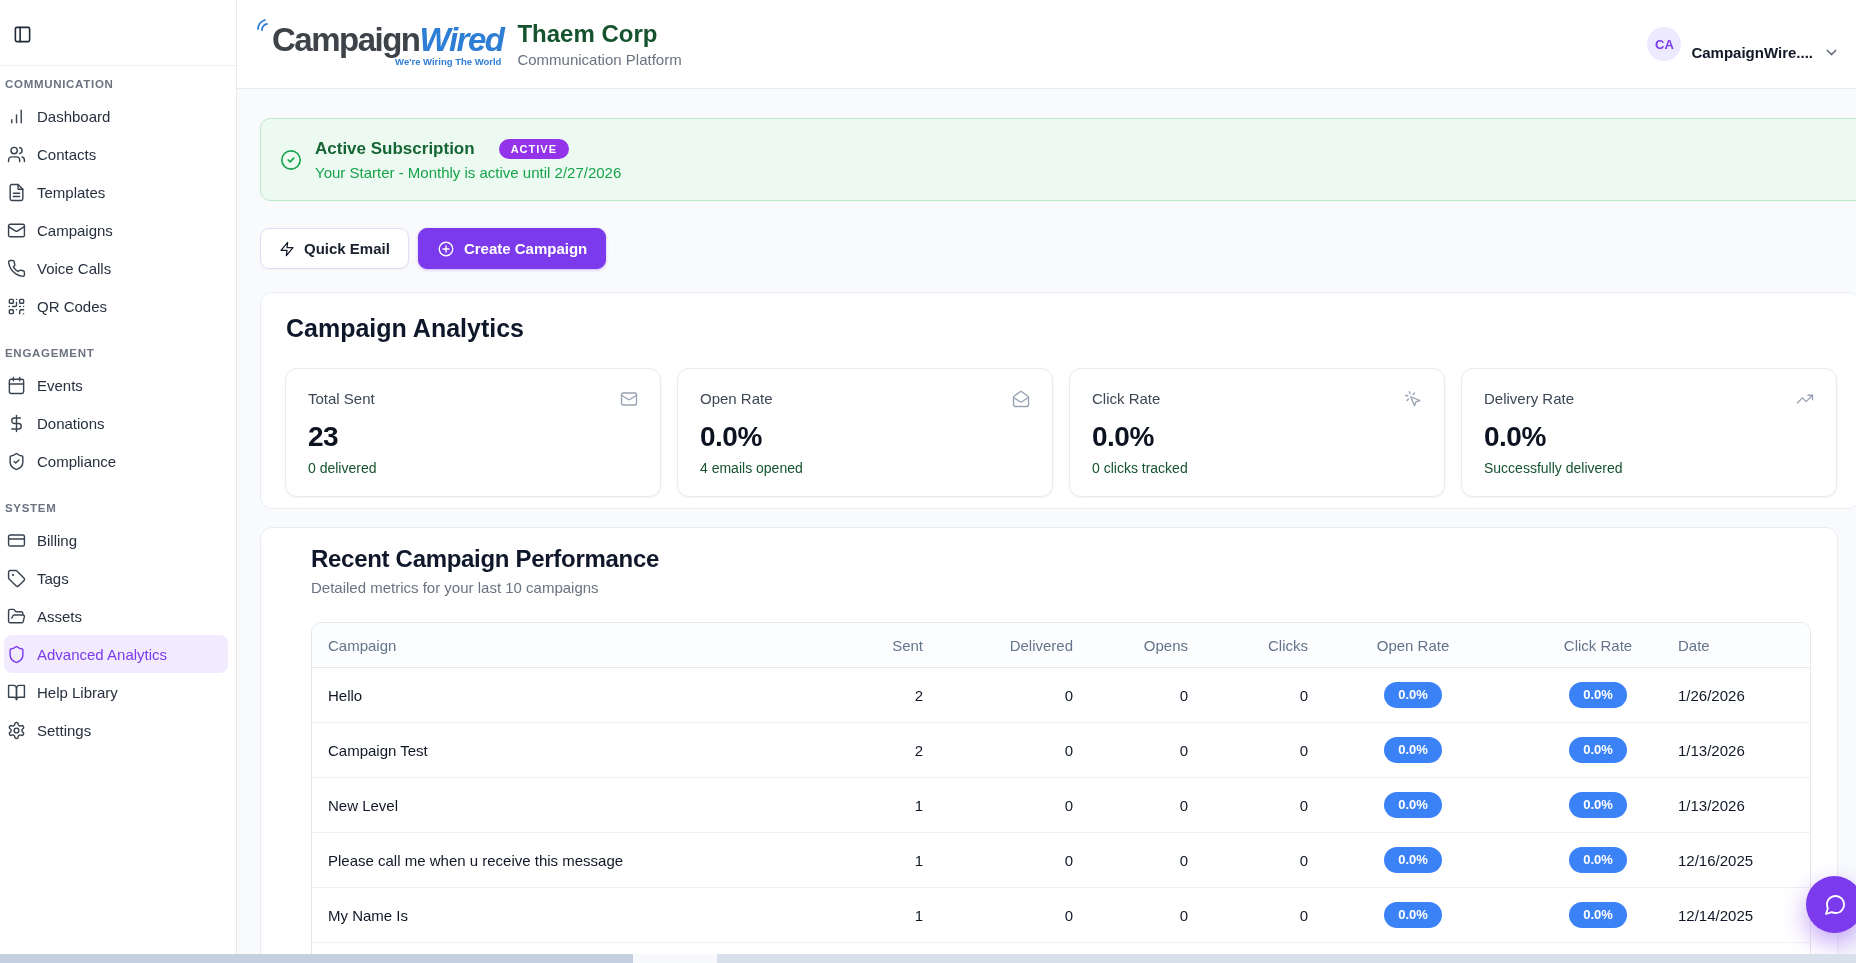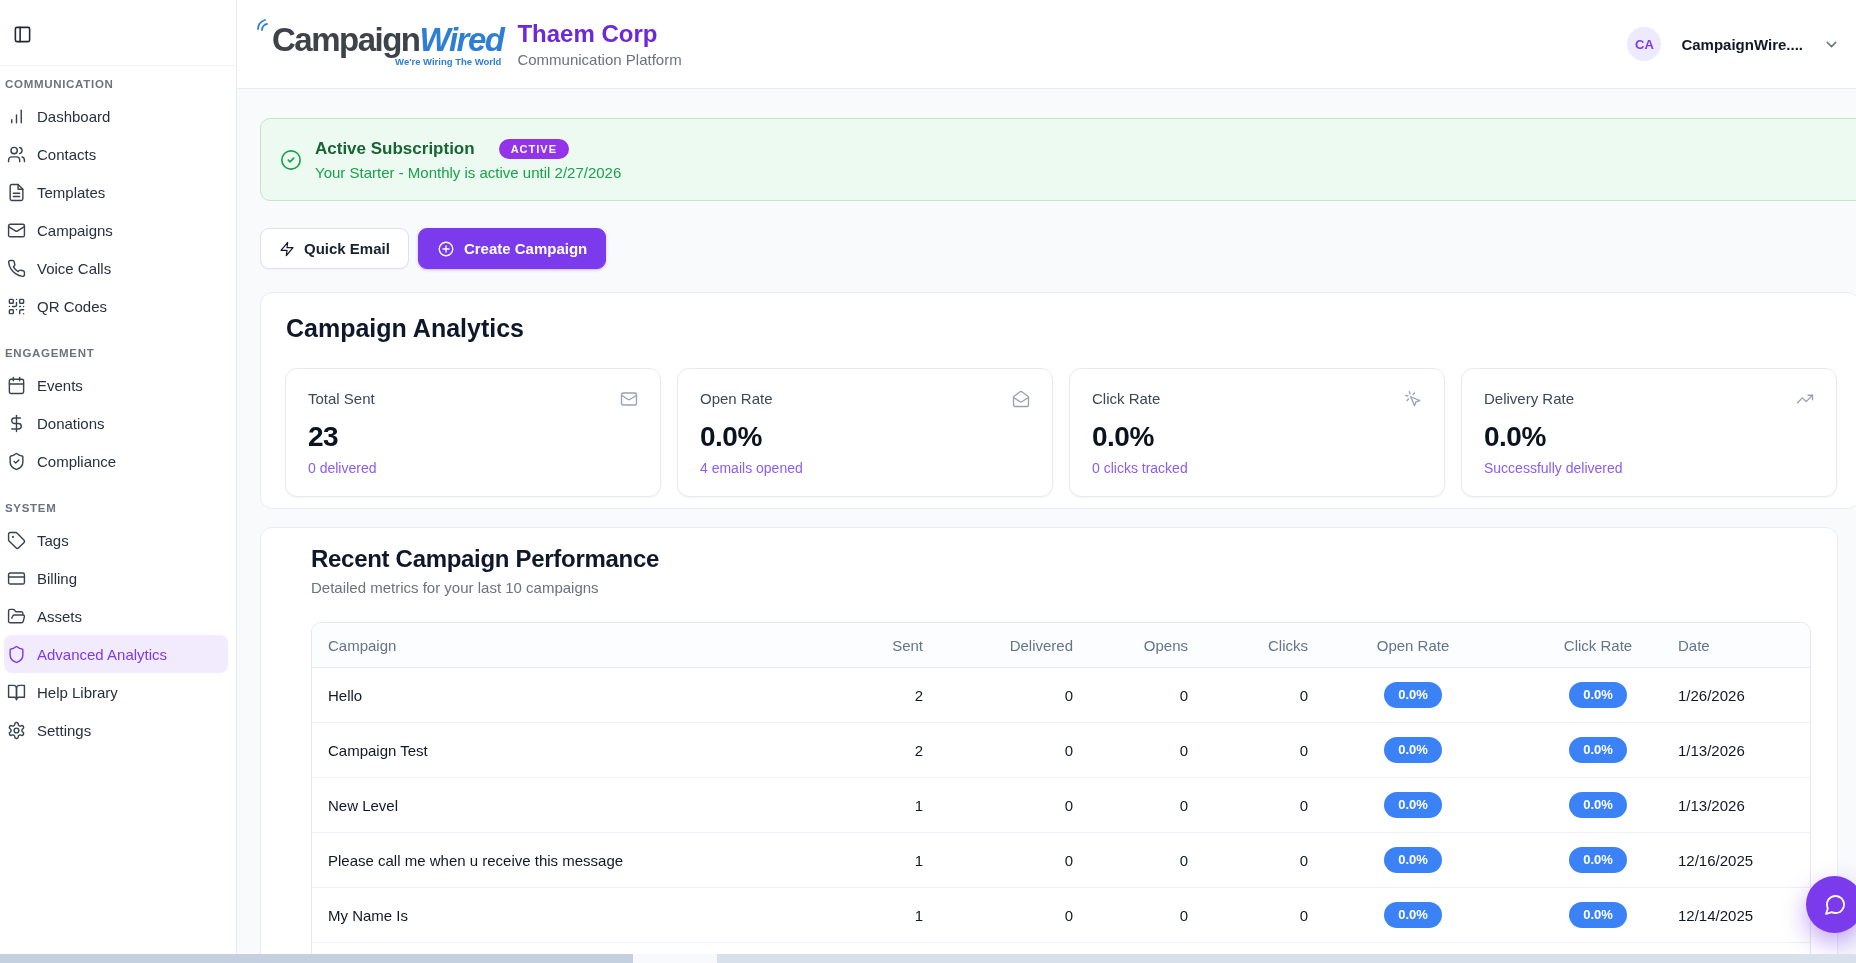--- a/index.html
+++ b/index.html
@@ -35,7 +35,7 @@
   .logo-text .p2{color:#2e7ed5;font-style:italic;}
   .logo-tagline{font-size:9.5px;color:#2e7ed5;align-self:flex-end;margin-top:1px;margin-right:2px;font-weight:600;}
   .title-block{margin-left:14px;}
-  .page-title{font-size:24px;font-weight:800;color:#6d28d9;line-height:1.15;}
+  .page-title{font-size:24px;font-weight:800;color:#14532d;line-height:1.15;}
   .page-subtitle{font-size:15px;color:#6b7280;margin-top:4px;}
   .user-menu{margin-left:auto;display:flex;align-items:center;gap:20px;cursor:pointer;padding:4px 2px;}
   .avatar{width:34px;height:34px;border-radius:50%;background:#ede9fe;color:#7c3aed;font-size:13px;font-weight:700;

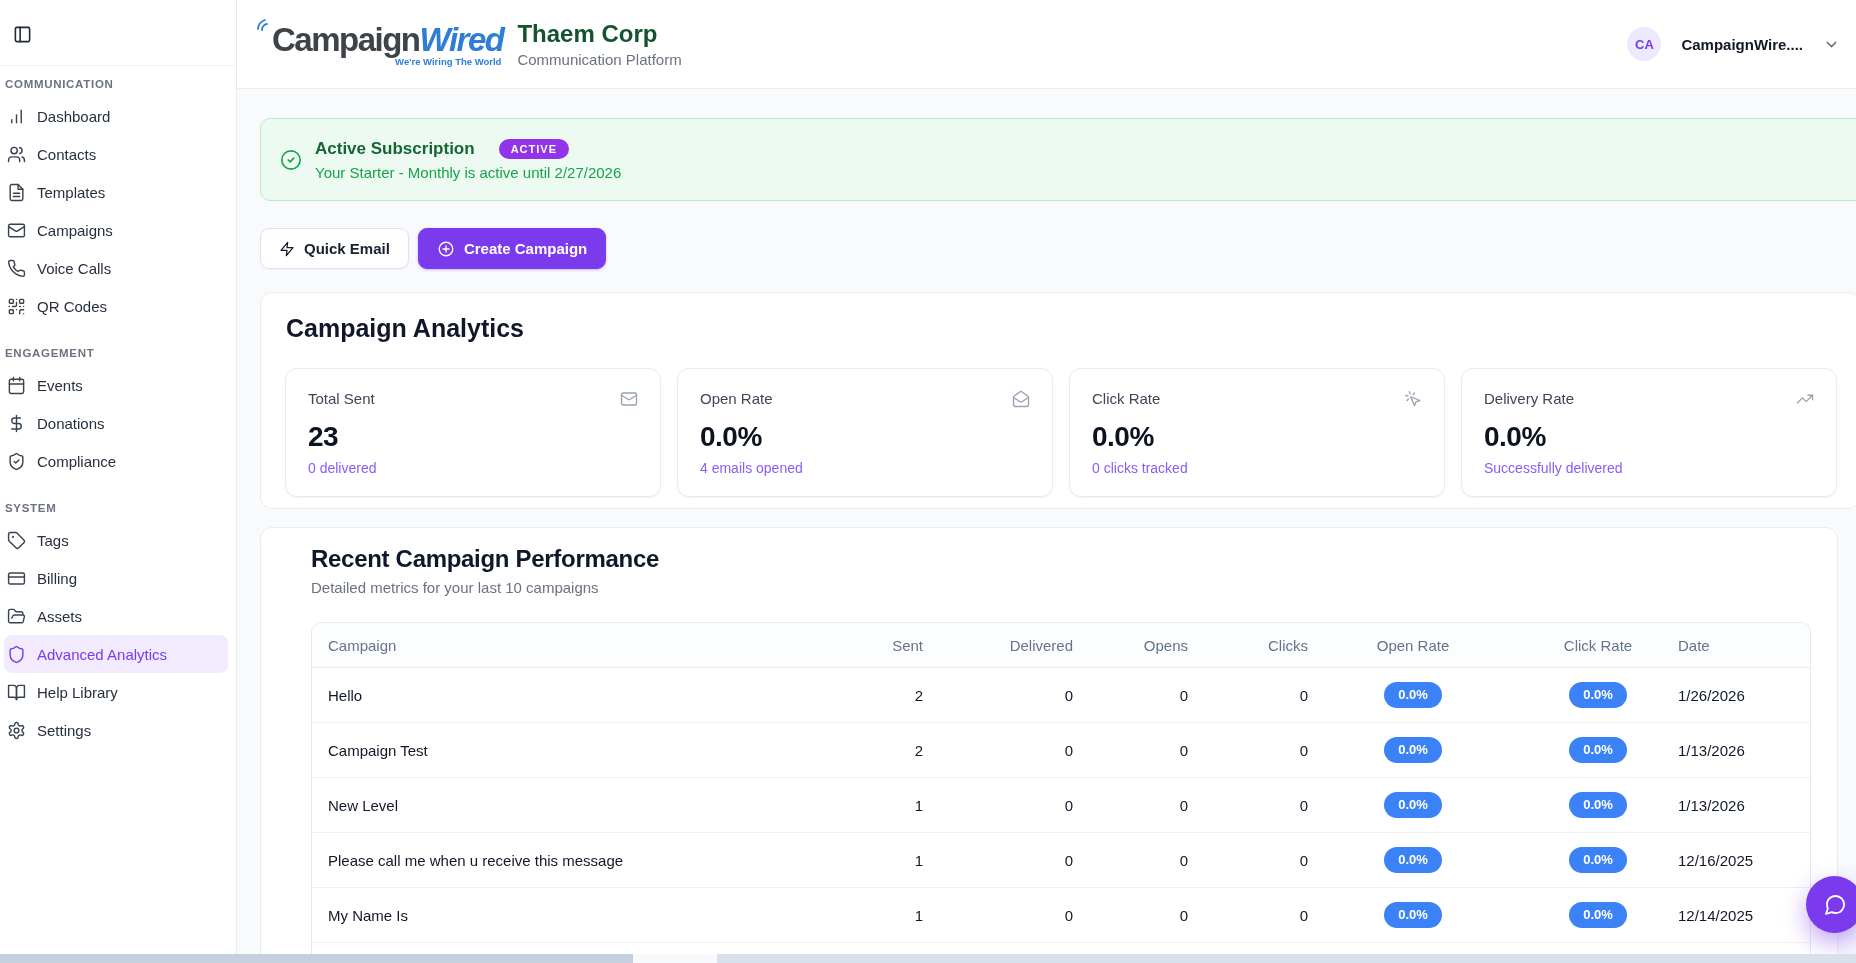--- a/index.html
+++ b/index.html
@@ -37,7 +37,7 @@
   .title-block{margin-left:14px;}
   .page-title{font-size:24px;font-weight:800;color:#14532d;line-height:1.15;}
   .page-subtitle{font-size:15px;color:#6b7280;margin-top:4px;}
-  .user-menu{margin-left:auto;display:flex;align-items:center;gap:20px;cursor:pointer;padding:4px 2px;}
+  .user-menu{margin-left:auto;display:flex;align-items:flex-end;gap:10px;cursor:pointer;padding:4px 2px;}
   .avatar{width:34px;height:34px;border-radius:50%;background:#ede9fe;color:#7c3aed;font-size:13px;font-weight:700;
           display:flex;align-items:center;justify-content:center;}
   .user-name{font-size:15px;font-weight:600;color:#111827;}

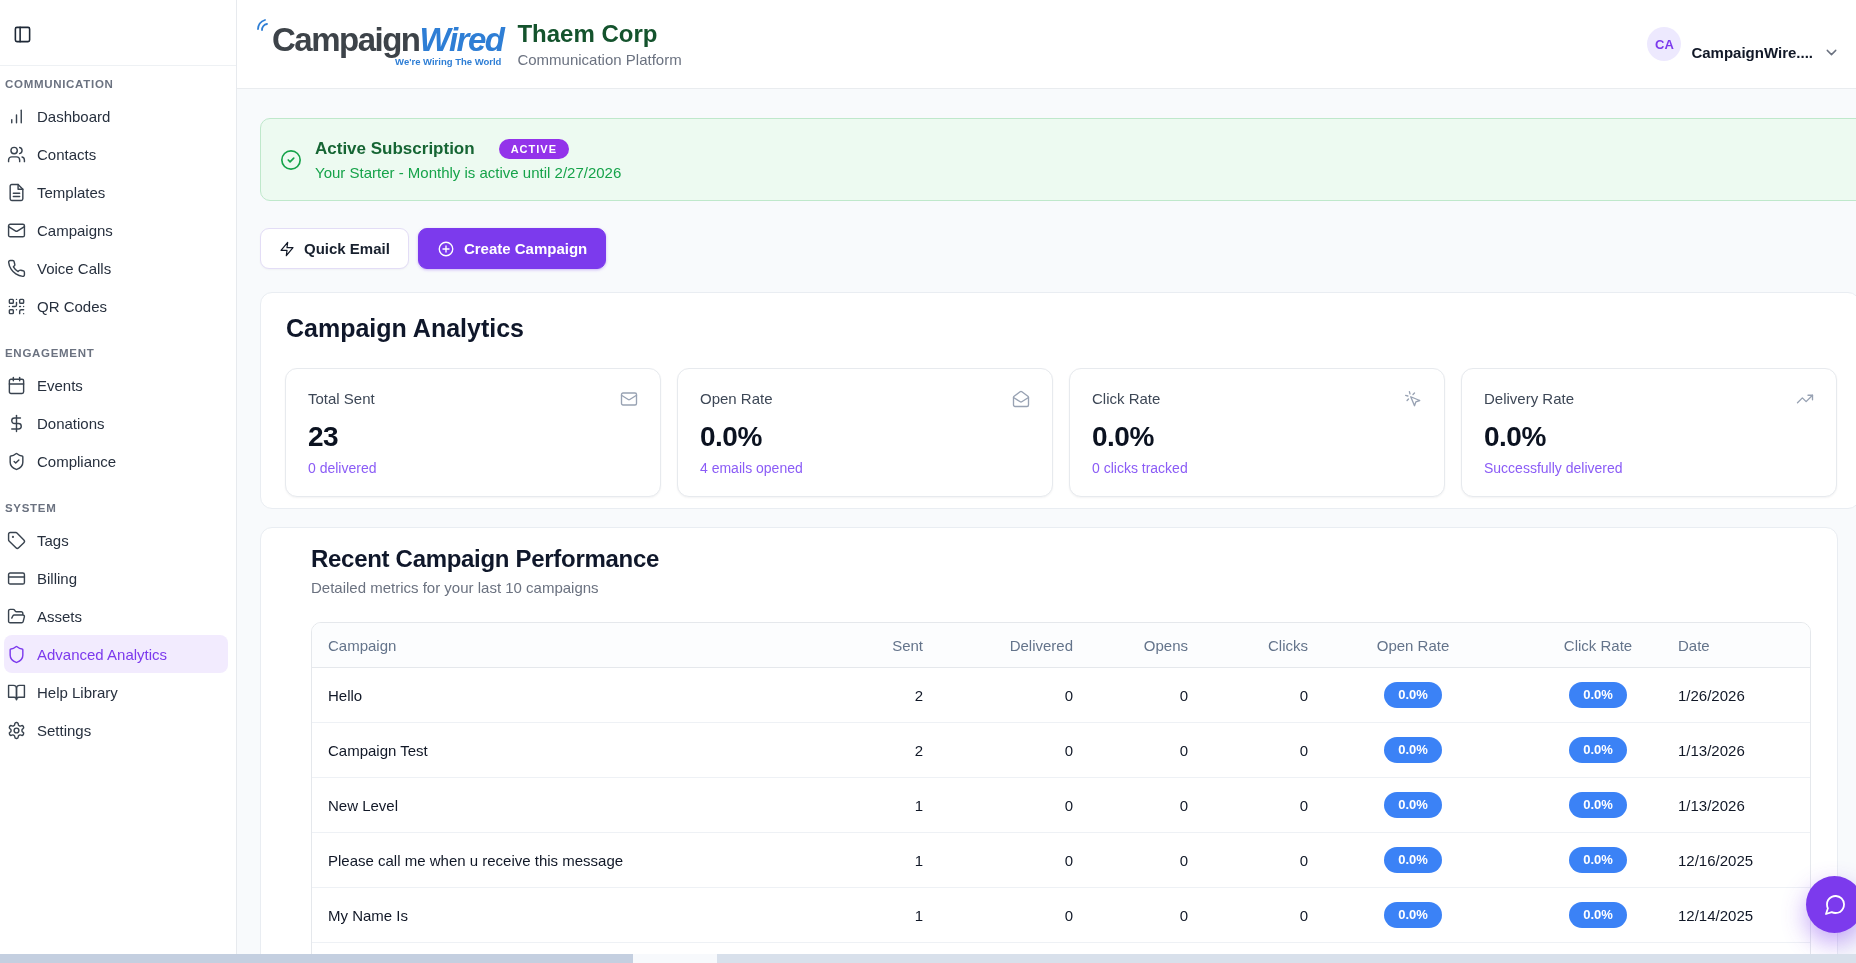--- a/index.html
+++ b/index.html
@@ -74,7 +74,7 @@
   .stat-label{font-size:15px;font-weight:500;color:#3d4756;}
   .stat-icon{width:18px;height:18px;color:#98a2b3;display:inline-flex;}
   .stat-value{font-size:28px;font-weight:800;color:#0b1220;margin-top:13px;letter-spacing:-.5px;}
-  .stat-sub{font-size:14px;color:#8b5cf6;margin-top:7px;}
+  .stat-sub{font-size:14px;color:#14532d;margin-top:7px;}
 
   
   .perf-card{position:absolute;left:23px;top:438px;width:1578px;height:560px;background:#fff;

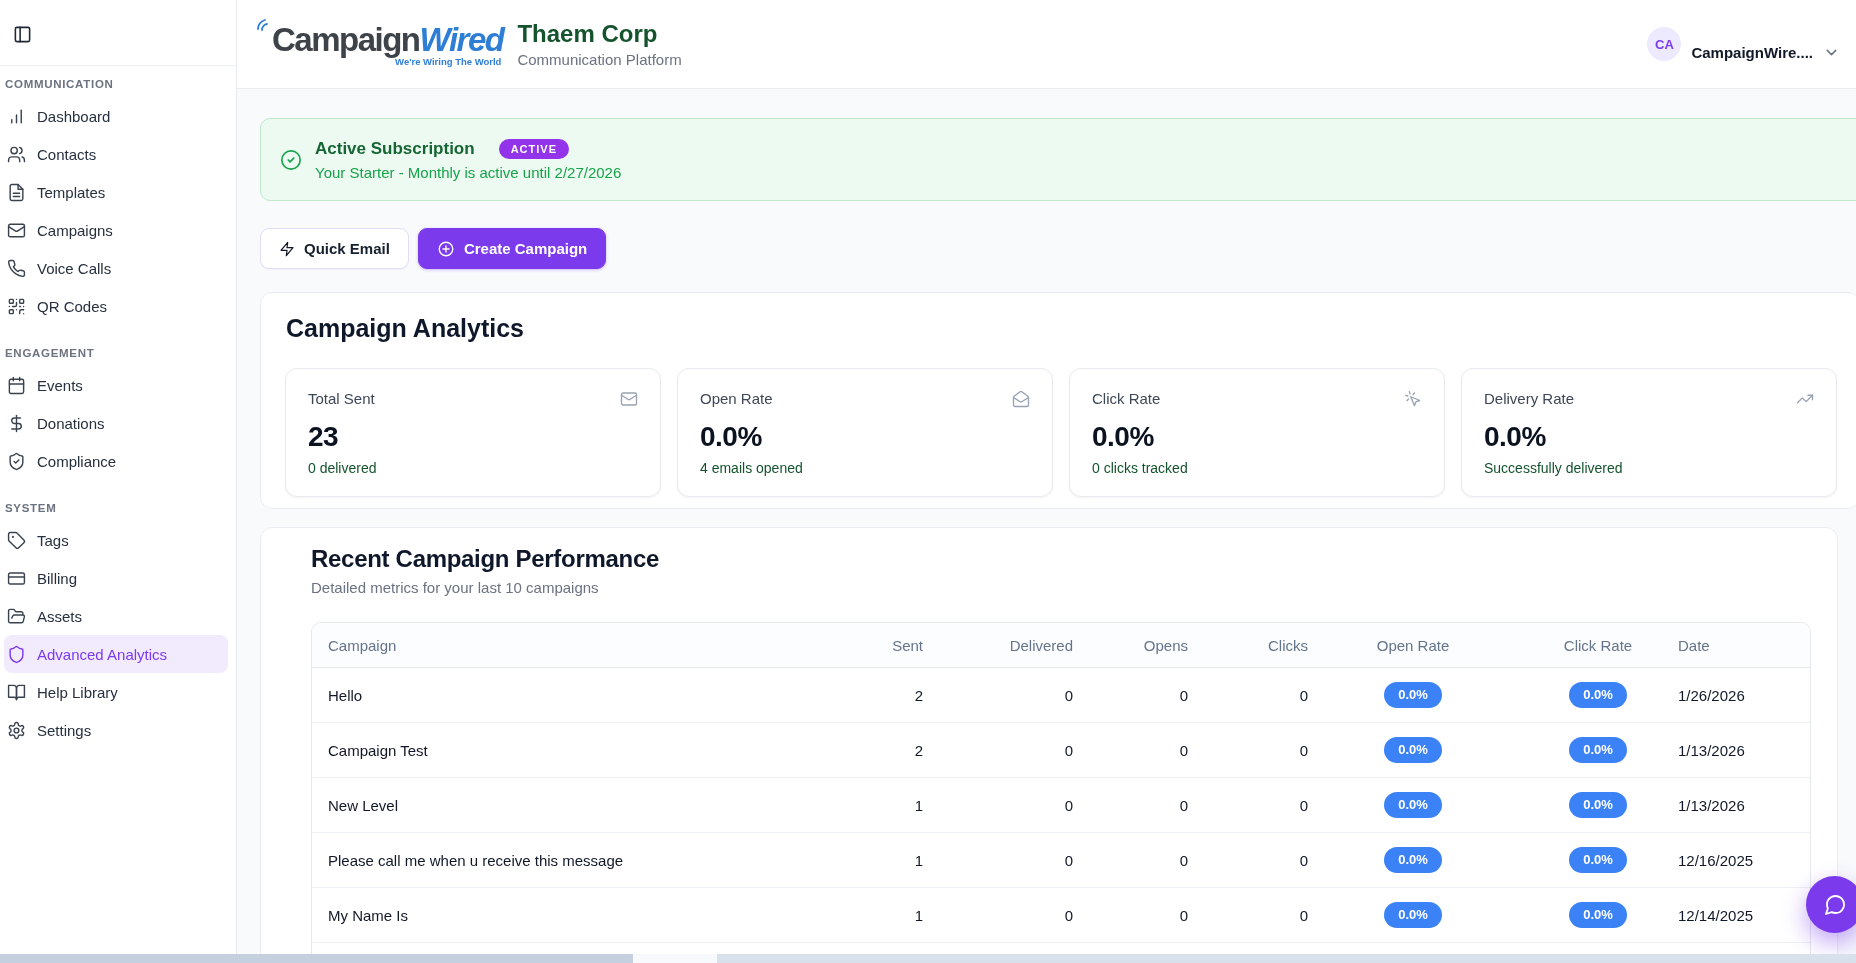--- a/index.html
+++ b/index.html
@@ -229,20 +229,20 @@
         <div class="side-item">
           <span class="sicon">
             <svg viewBox="0 0 24 24" fill="none" stroke="currentColor" stroke-width="1.8" stroke-linecap="round" stroke-linejoin="round">
+              <rect x="2" y="5" width="20" height="14" rx="2"></rect>
+              <line x1="2" y1="10" x2="22" y2="10"></line>
+            </svg>
+          </span>
+          <span>Billing</span>
+        </div>
+        <div class="side-item">
+          <span class="sicon">
+            <svg viewBox="0 0 24 24" fill="none" stroke="currentColor" stroke-width="1.8" stroke-linecap="round" stroke-linejoin="round">
               <path d="M12.586 2.586A2 2 0 0 0 11.172 2H4a2 2 0 0 0-2 2v7.172a2 2 0 0 0 .586 1.414l8.704 8.704a2.426 2.426 0 0 0 3.42 0l6.58-6.58a2.426 2.426 0 0 0 0-3.42z"></path>
               <circle cx="7.5" cy="7.5" r=".5" fill="currentColor"></circle>
             </svg>
           </span>
           <span>Tags</span>
-        </div>
-        <div class="side-item">
-          <span class="sicon">
-            <svg viewBox="0 0 24 24" fill="none" stroke="currentColor" stroke-width="1.8" stroke-linecap="round" stroke-linejoin="round">
-              <rect x="2" y="5" width="20" height="14" rx="2"></rect>
-              <line x1="2" y1="10" x2="22" y2="10"></line>
-            </svg>
-          </span>
-          <span>Billing</span>
         </div>
         <div class="side-item">
           <span class="sicon">

